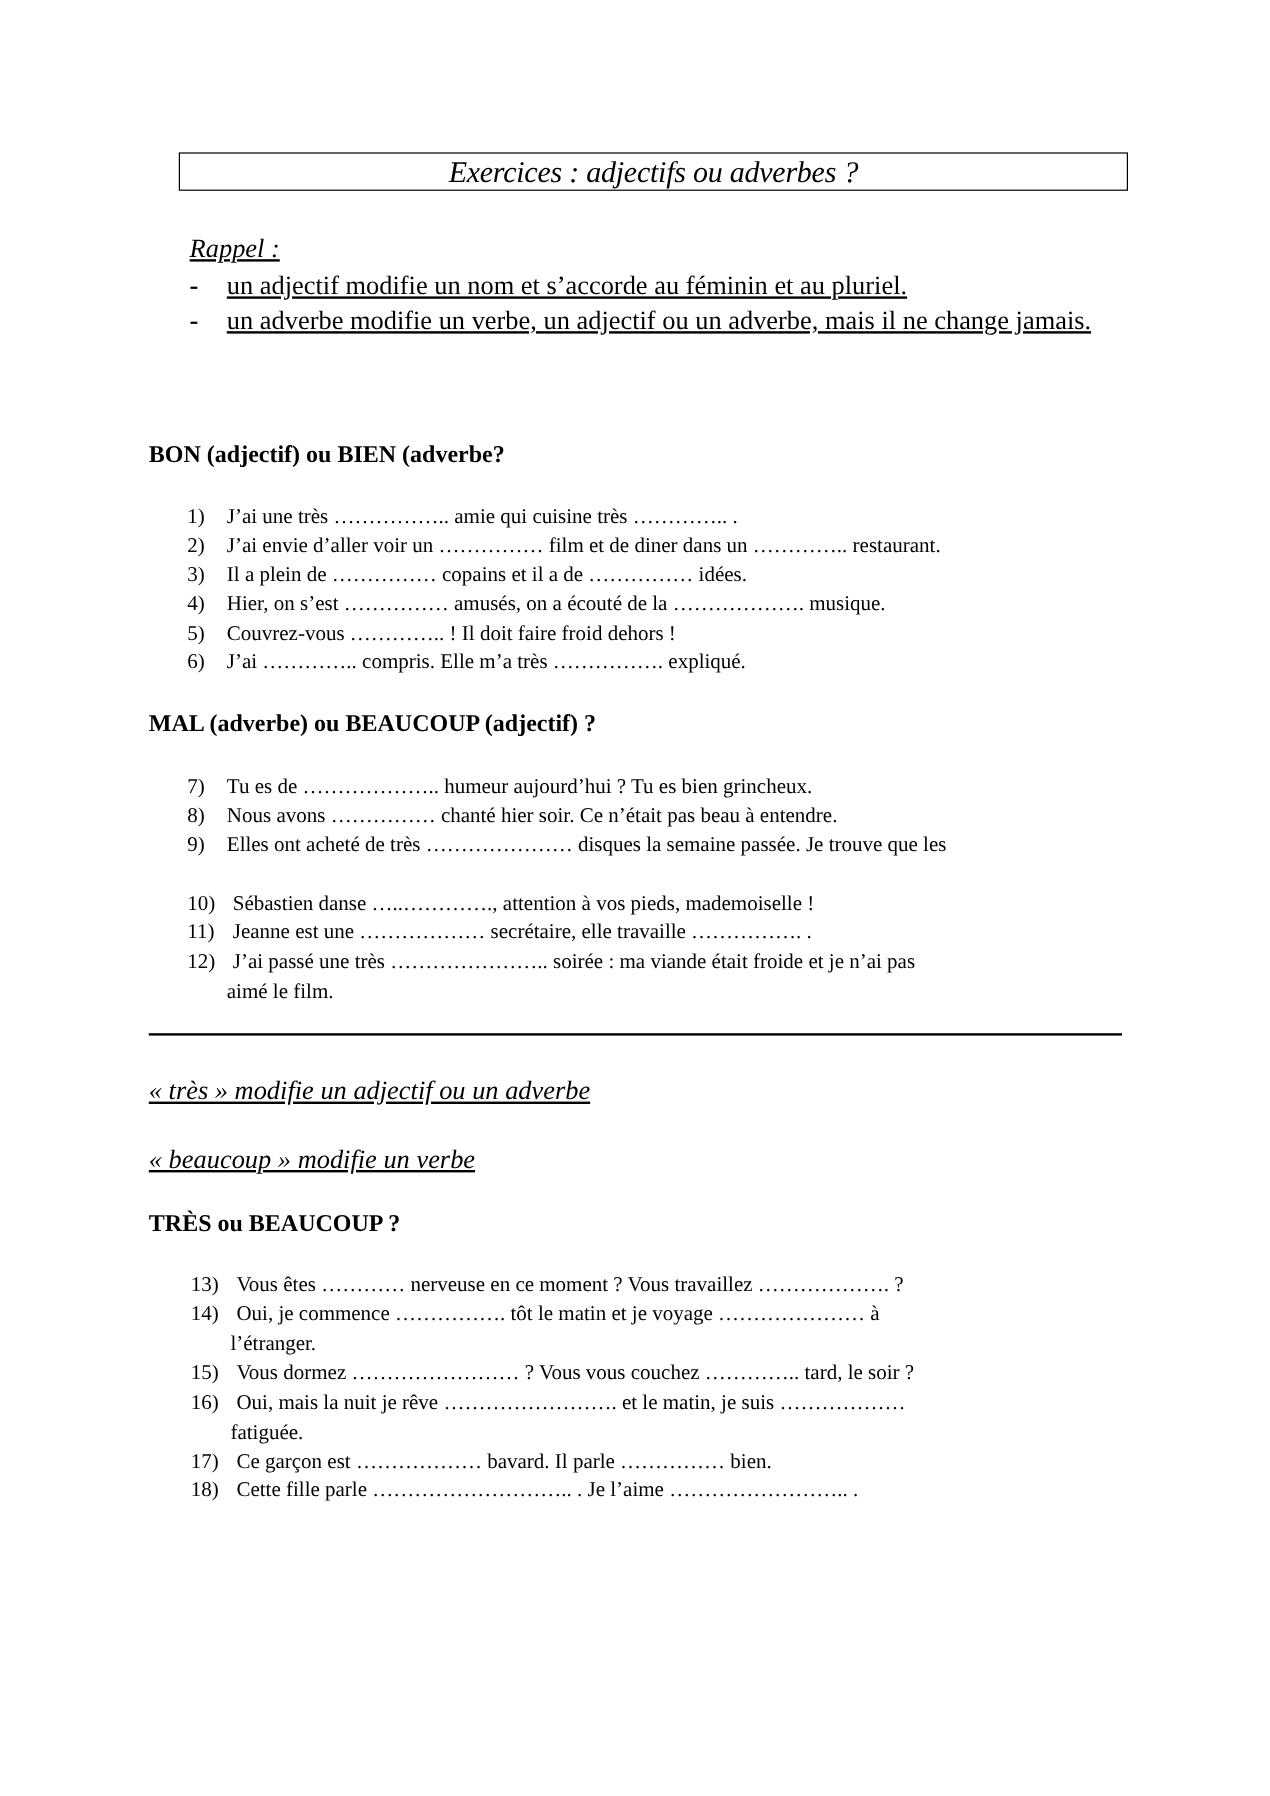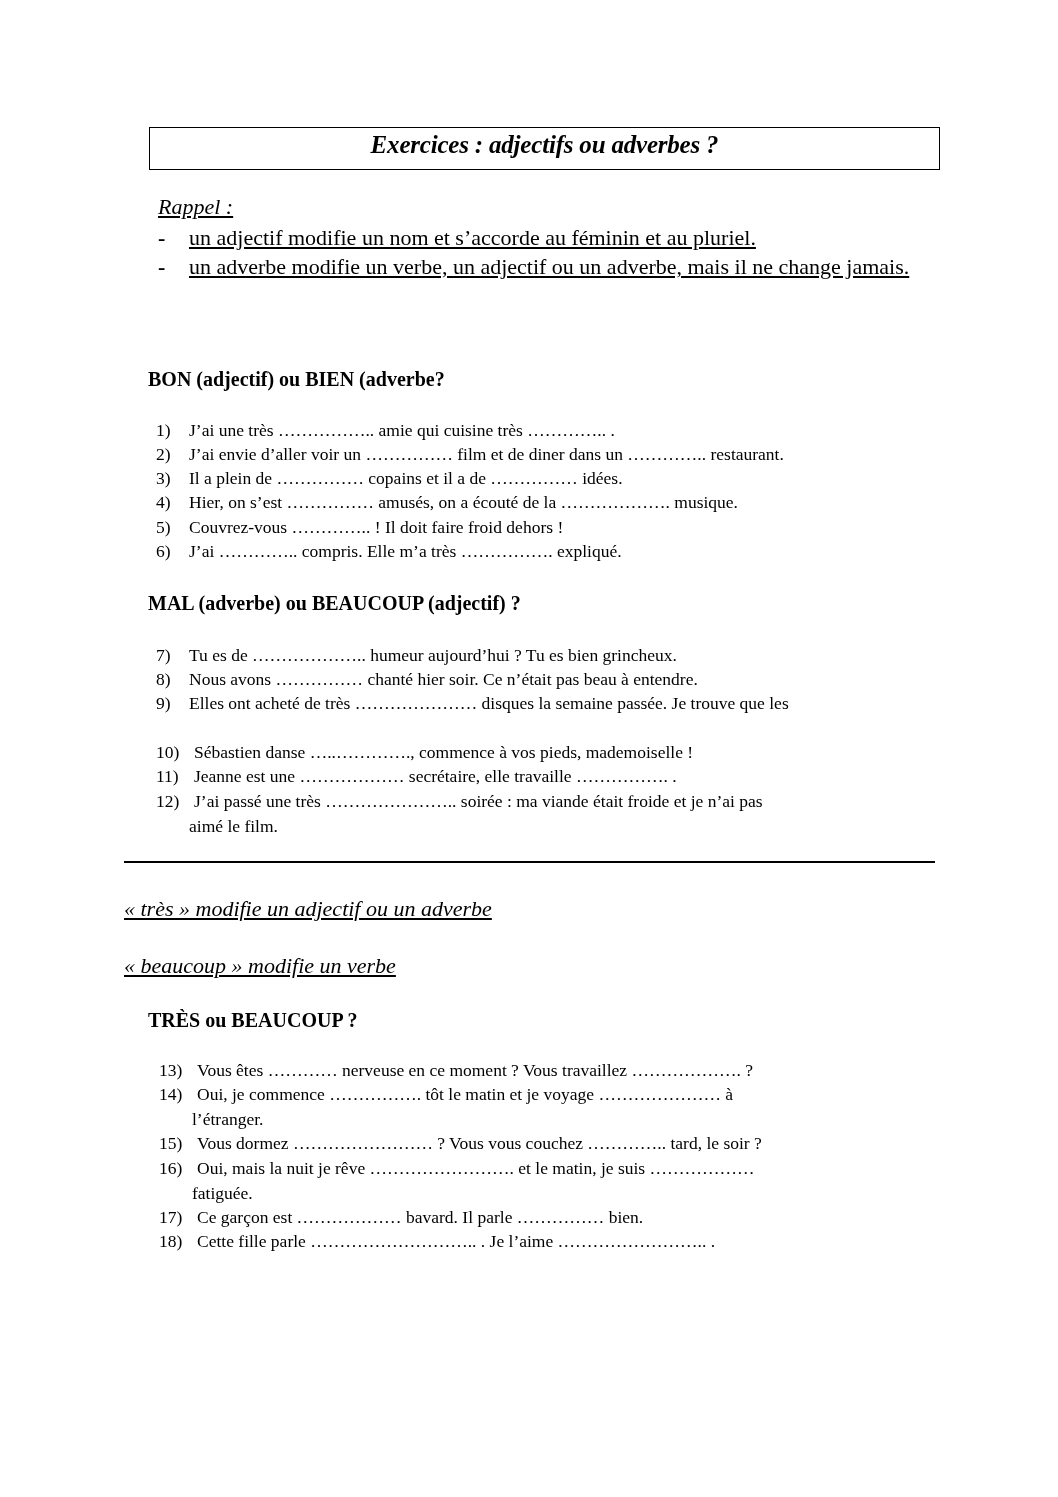--- a/index.html
+++ b/index.html
@@ -6,8 +6,8 @@
   body { width: 1058px; height: 1497px; position: relative; overflow: hidden;
          font-family: "Liberation Serif", "DejaVu Serif", serif; color: #000; }
   .abs { position: absolute; }
-  .title-box { left: 149px; top: 127px; width: 791px; height: 43px; border: 1.5px solid #000;
-               box-sizing: border-box; text-align: center; font-weight: bold; }
+  .title-box { left: 149px; top: 127px; width: 791px; height: 32px; border: 1.5px solid #000;
+               box-sizing: border-box; text-align: center; }
   .title-box span { font-style: italic; font-size: 25px; line-height: 33px; letter-spacing: -0.2px; }
   .rappel { left: 158px; top: 194px; font-style: italic; text-decoration: underline; font-size: 22px; }
   .bullet { left: 158px; font-size: 22px; font-style: normal; font-weight: bold; }

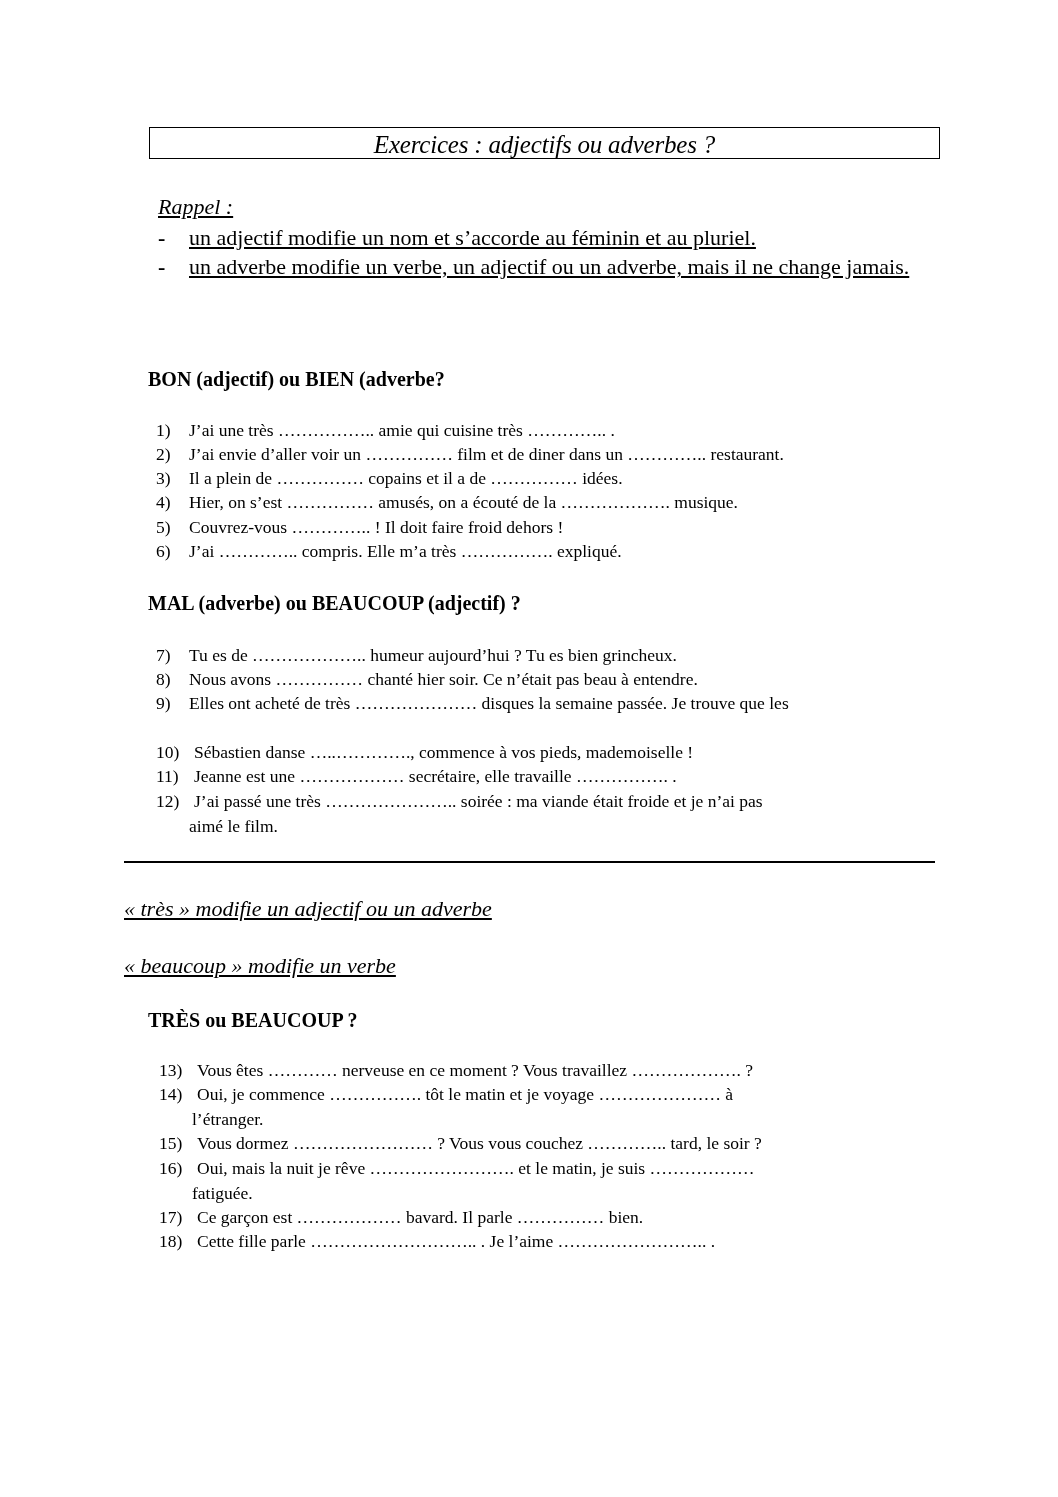--- a/index.html
+++ b/index.html
@@ -13,7 +13,7 @@
   .bullet { left: 158px; font-size: 22px; font-style: normal; font-weight: bold; }
   .rule-text { left: 189px; text-decoration: underline; font-size: 22px;
                line-height: 29px; width: 745px; }
-  .heading { left: 124px; font-weight: bold; font-size: 20px; margin-left: 24px; }
+  .heading { left: 124px; font-weight: bold; font-size: 20px; }
   .item { left: 156px; font-size: 17.5px; line-height: 24.5px; white-space: nowrap; }
   .item .num { display: inline-block; width: 33px; }
   .item .cont { padding-left: 33px; display: block; }

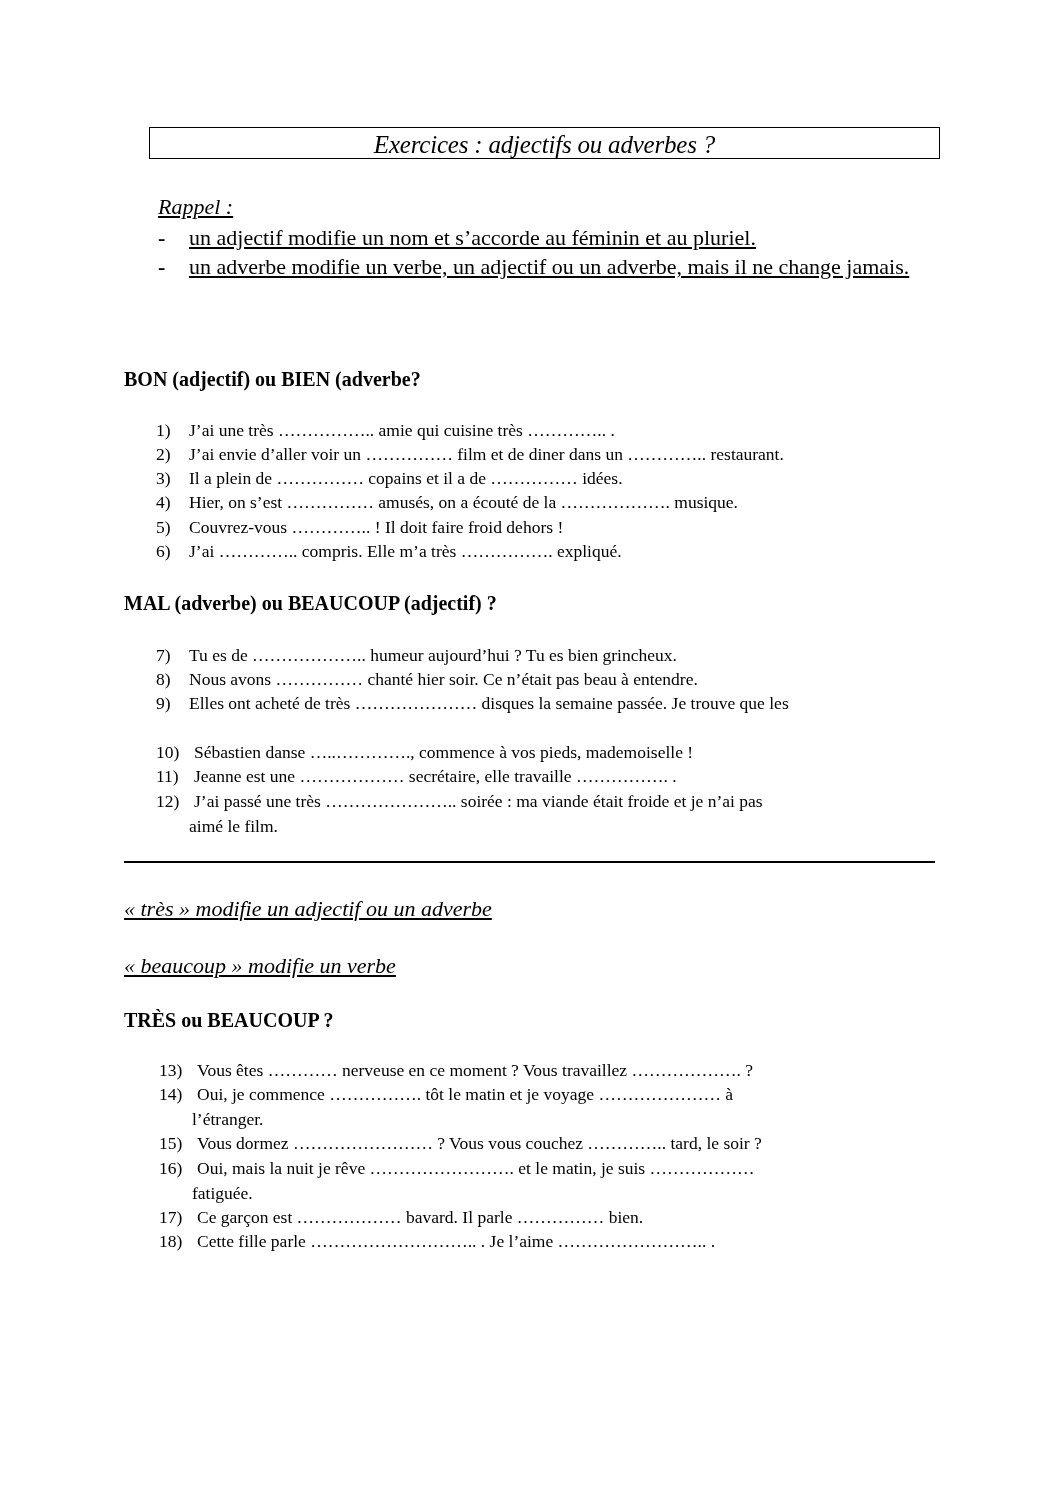--- a/index.html
+++ b/index.html
@@ -51,7 +51,7 @@
 <div class="abs item" style="top:643px"><span class="num">7)</span><span>Tu es de ……………….. humeur aujourd’hui ? Tu es bien grincheux.</span></div>
 <div class="abs item" style="top:667px"><span class="num">8)</span><span>Nous avons …………… chanté hier soir. Ce n’était pas beau à entendre.</span></div>
 <div class="abs item" style="top:691px"><span class="num">9)</span><span>Elles ont acheté de très ………………… disques la semaine passée. Je trouve que les</span></div>
-<div class="abs item item2" style="top:740px"><span class="num">10)</span><span>Sébastien danse …..…………., commence à vos pieds, mademoiselle !</span></div>
+<div class="abs item item2" style="top:740px"><span class="num">10)</span><span>Sébastien danse …..…………., attention à vos pieds, mademoiselle !</span></div>
 <div class="abs item item2" style="top:764px"><span class="num">11)</span><span>Jeanne est une ……………… secrétaire, elle travaille ……………. .</span></div>
 <div class="abs item item2" style="top:789px"><span class="num">12)</span><span>J’ai passé une très ………………….. soirée : ma viande était froide et je n’ai pas</span><span class="cont">aimé le film.</span></div>
 

